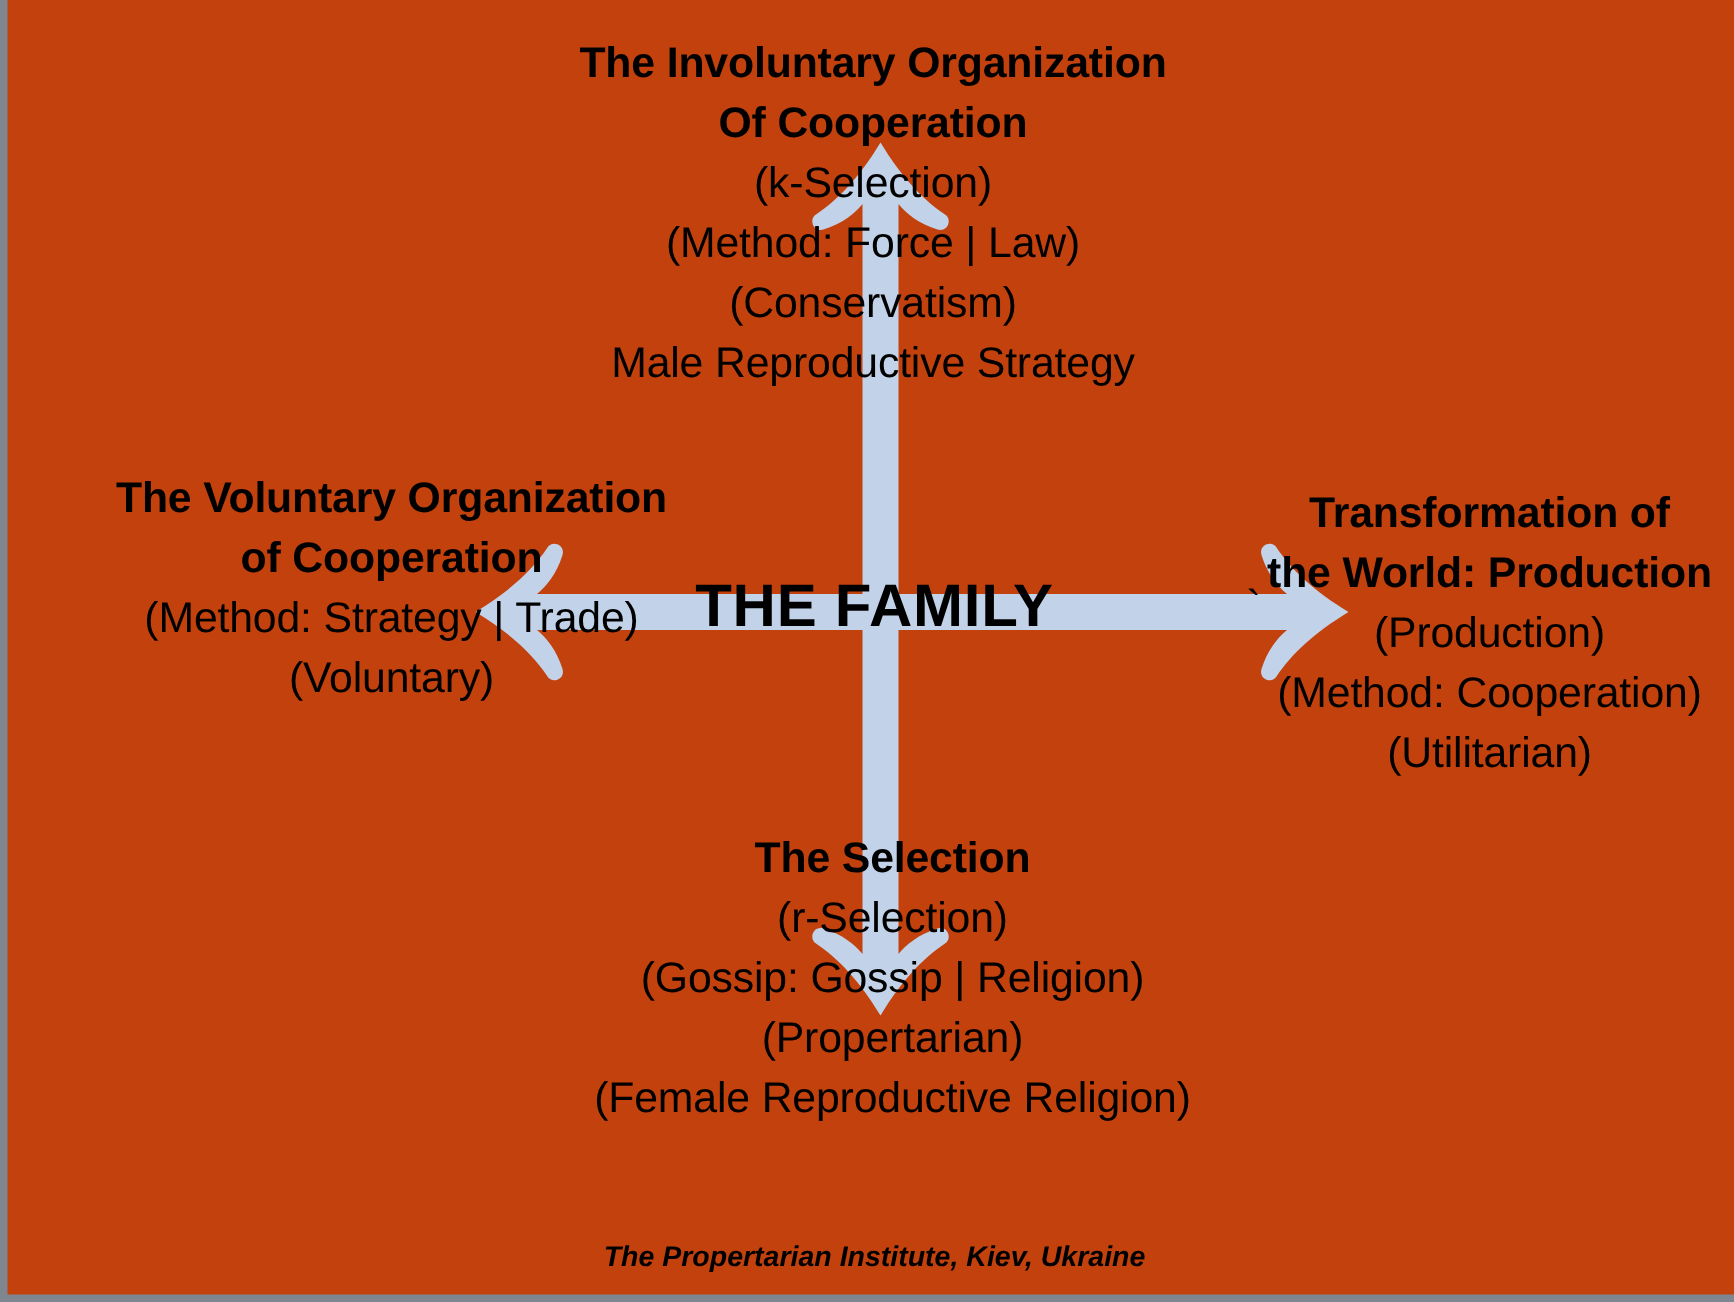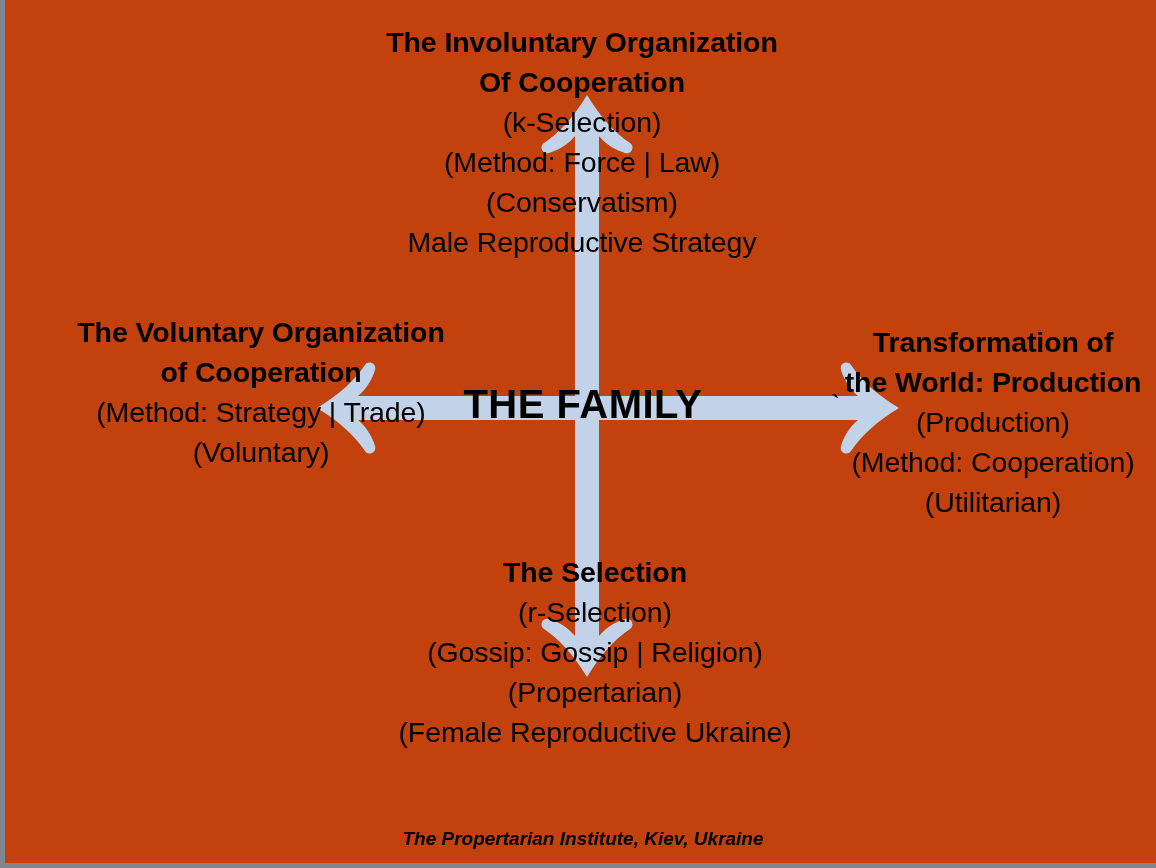--- a/index.html
+++ b/index.html
@@ -186,7 +186,7 @@
     <div class="sub">(r-Selection)</div>
     <div class="sub">(Gossip: Gossip | Religion)</div>
     <div class="sub">(Propertarian)</div>
-    <div class="sub">(Female Reproductive Ukraine)</div>
+    <div class="sub">(Female Reproductive Religion)</div>
   </div>
 
   <div id="center-label">THE FAMILY</div>

